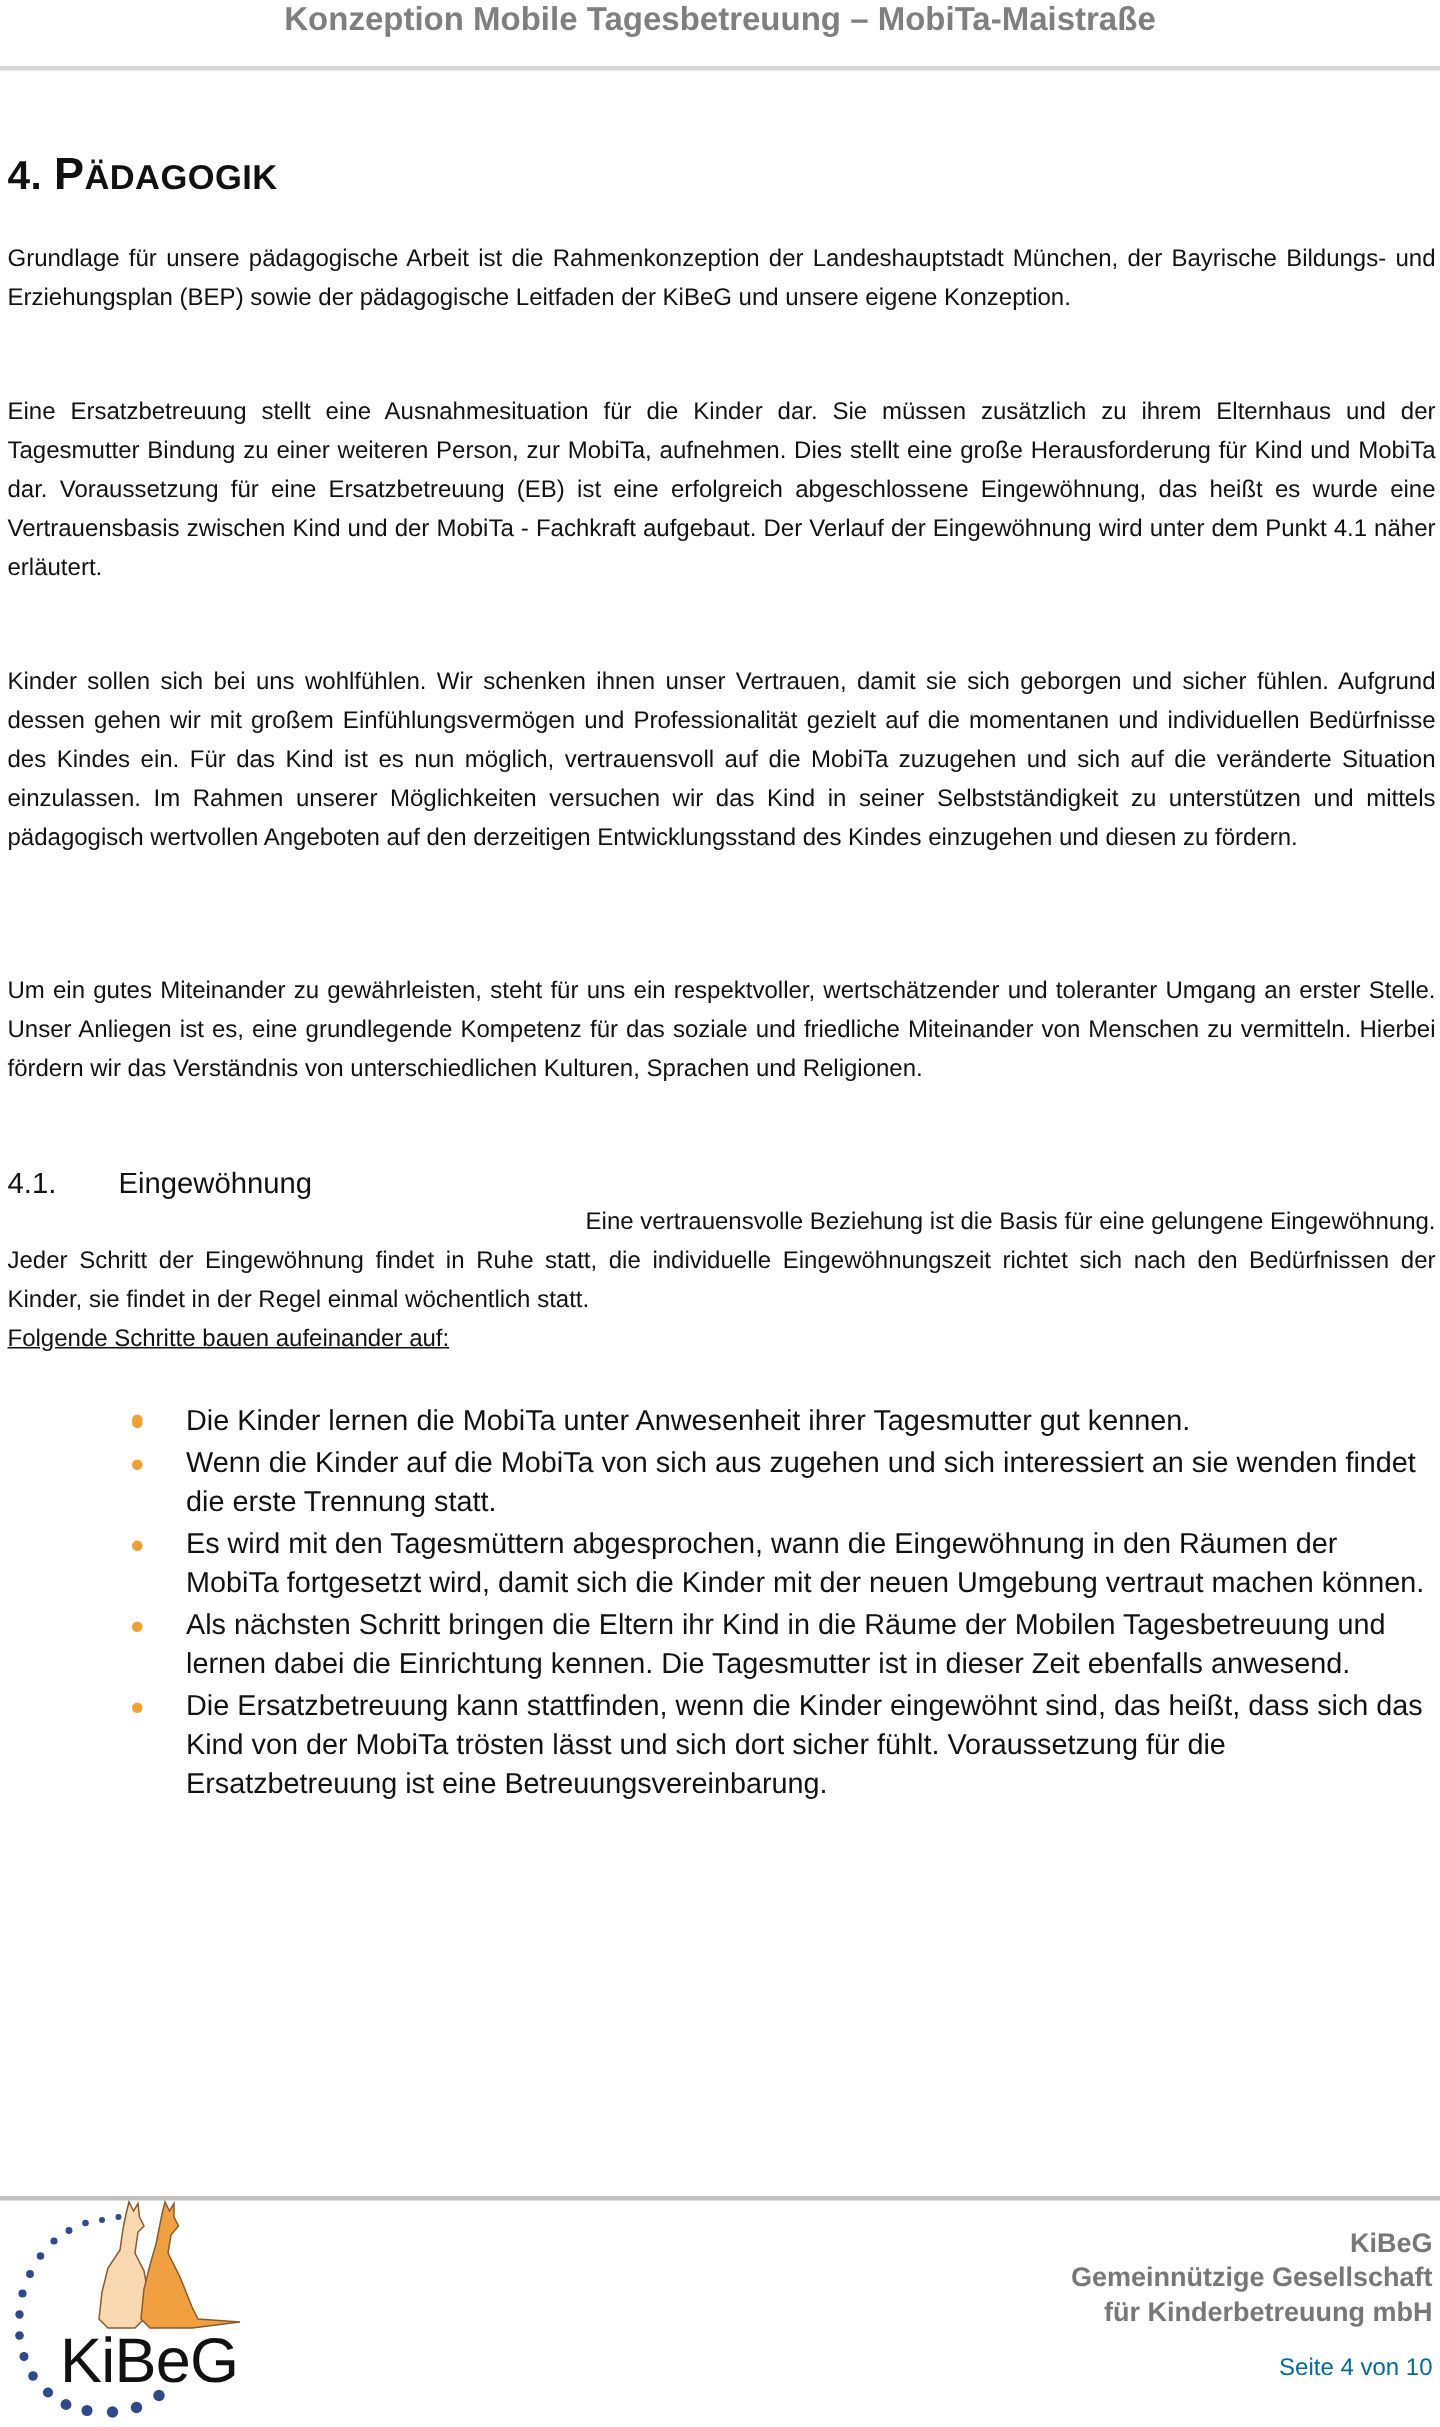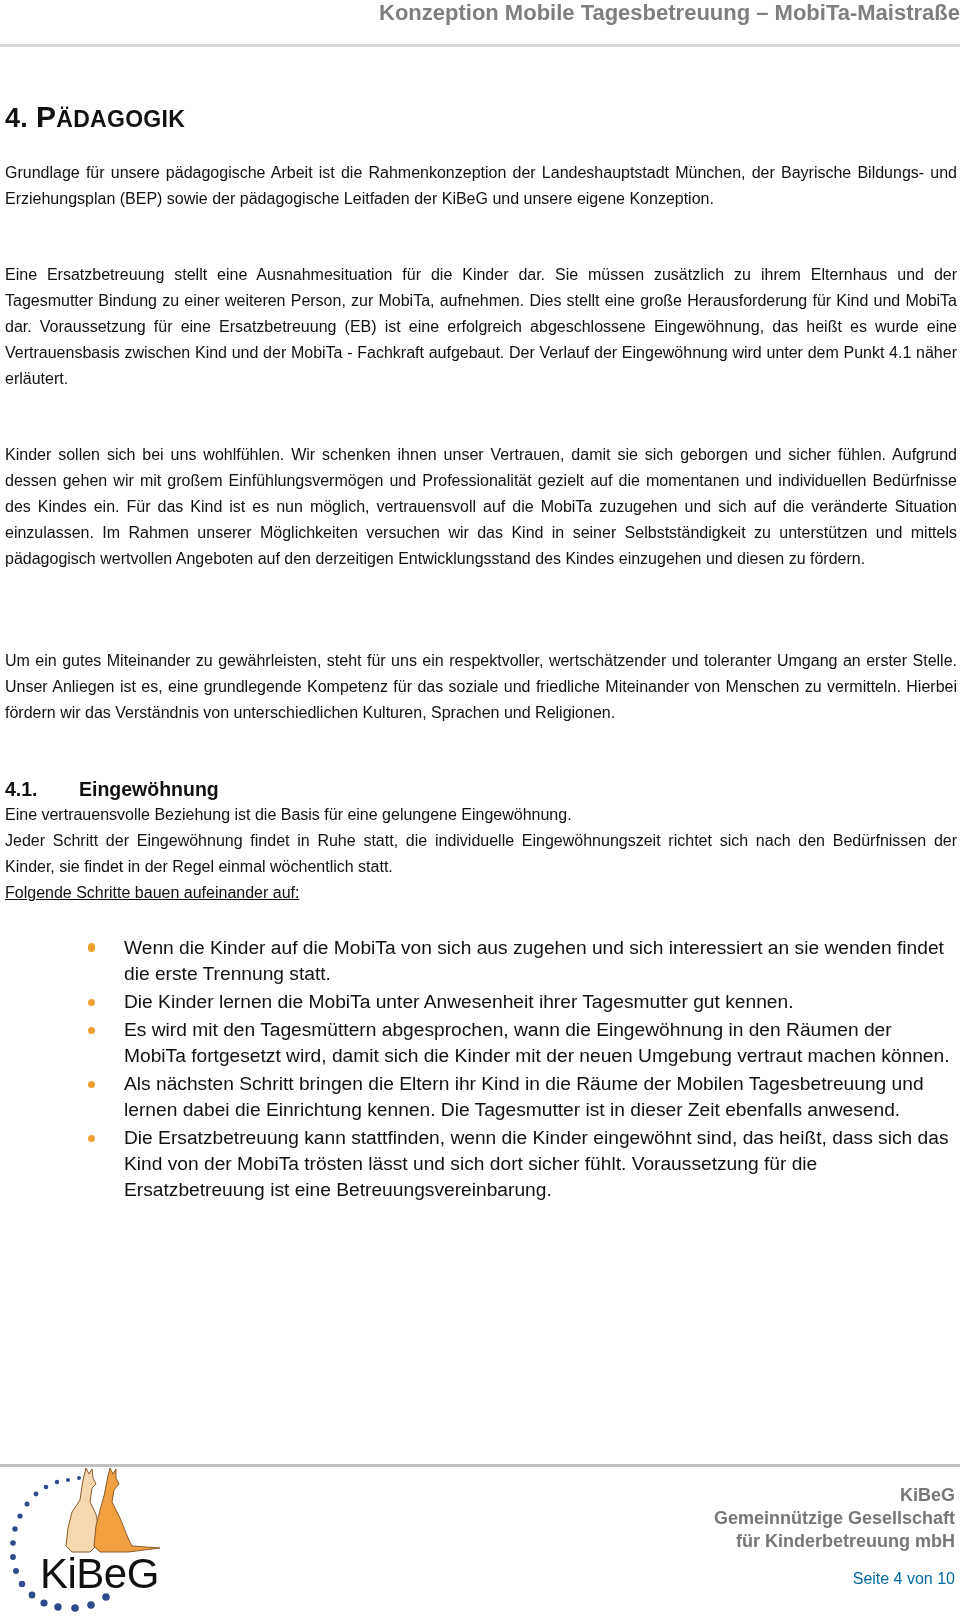--- a/index.html
+++ b/index.html
@@ -5,7 +5,7 @@
   html, body { margin: 0; padding: 0; background: #ffffff; }
   body { width: 960px; height: 1618px; position: relative; overflow: hidden;
          font-family: "Liberation Sans", sans-serif; color: #111111; }
-  .header-title { position: absolute; top: 0; left: 0; width: 960px; text-align: right;
+  .header-title { position: absolute; top: 0; left: 0; width: 960px; text-align: center;
                   font-size: 22px; font-weight: bold; color: #7f7f7f; line-height: 26px; top: 0px; }
   .header-rule { position: absolute; top: 44px; left: 0; width: 960px; height: 3px; background: #d6d6d6; }
   .h1 { position: absolute; top: 100px; left: 5px; font-size: 27px; font-weight: bold; color: #111; letter-spacing: 0.3px; }

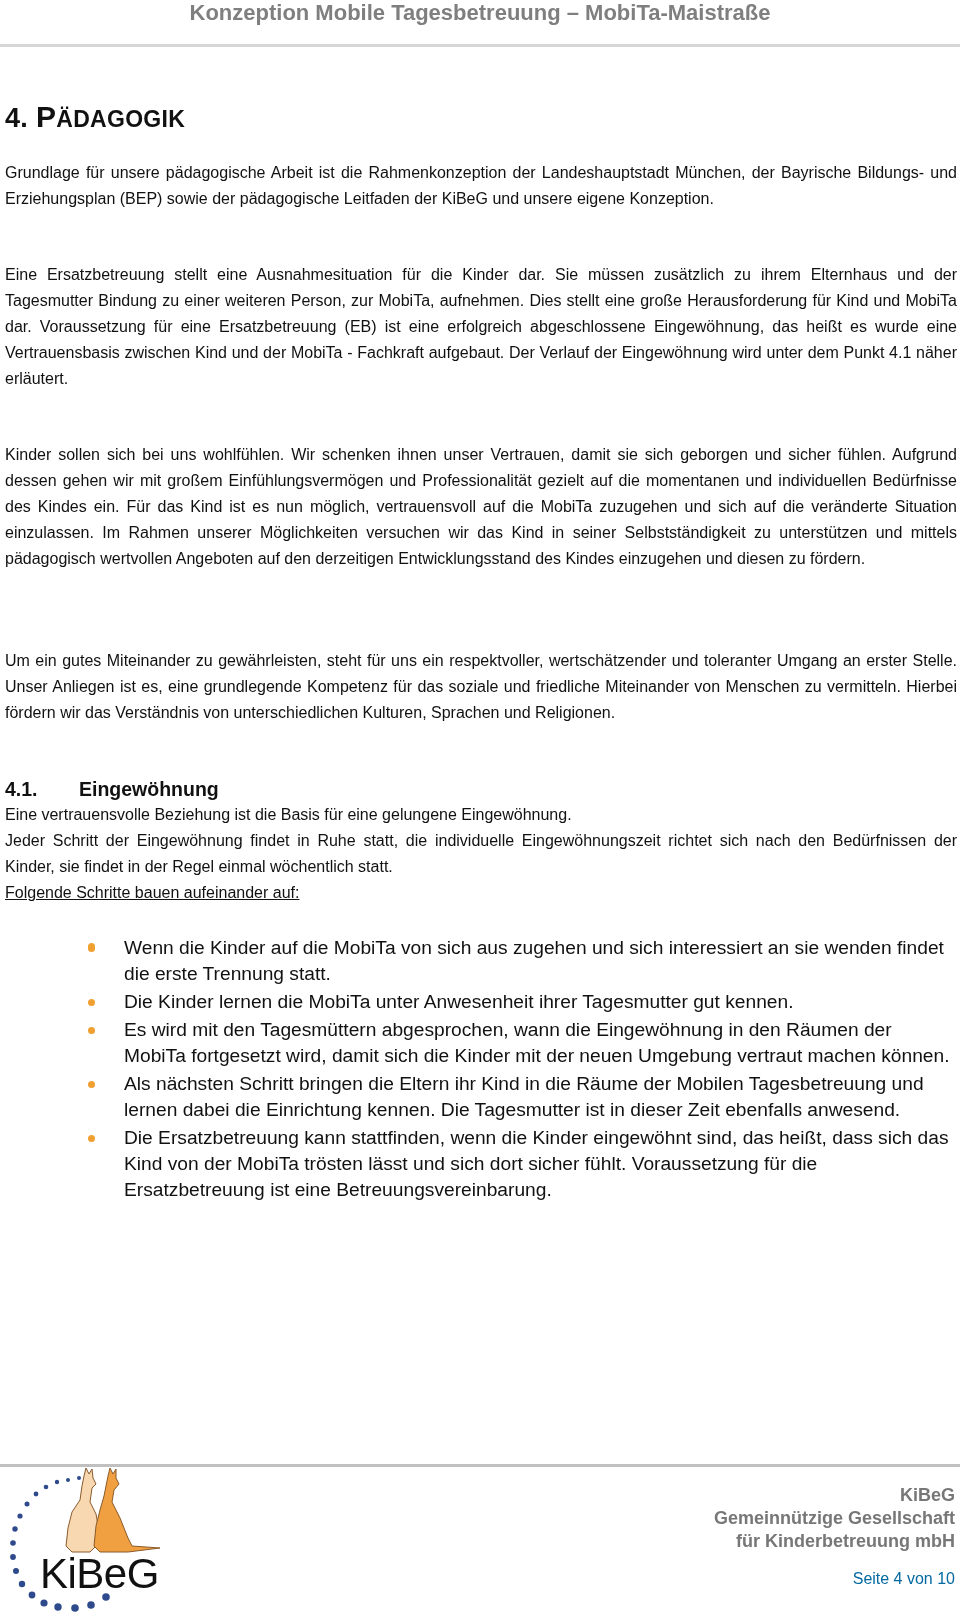--- a/index.html
+++ b/index.html
@@ -14,7 +14,7 @@
   .para { position: absolute; left: 5px; width: 952px; font-size: 16px; line-height: 26px;
           text-align: justify; margin: 0; color: #111; }
   .para.left { text-align: left; }
-  .h2 { position: absolute; left: 5px; top: 802px; font-size: 19.5px; font-weight: bold; line-height: 26px; }
+  .h2 { position: absolute; left: 5px; top: 802px; font-size: 19.5px; font-weight: normal; line-height: 26px; }
   .h2 .num { display: inline-block; width: 74px; }
   ul.steps { position: absolute; left: 0; top: 962px; width: 950px; margin: 0; padding: 0; list-style: none; }
   ul.steps li { position: relative; padding-left: 124px; font-size: 19.2px; line-height: 26px; margin-bottom: 2px; color: #111; }

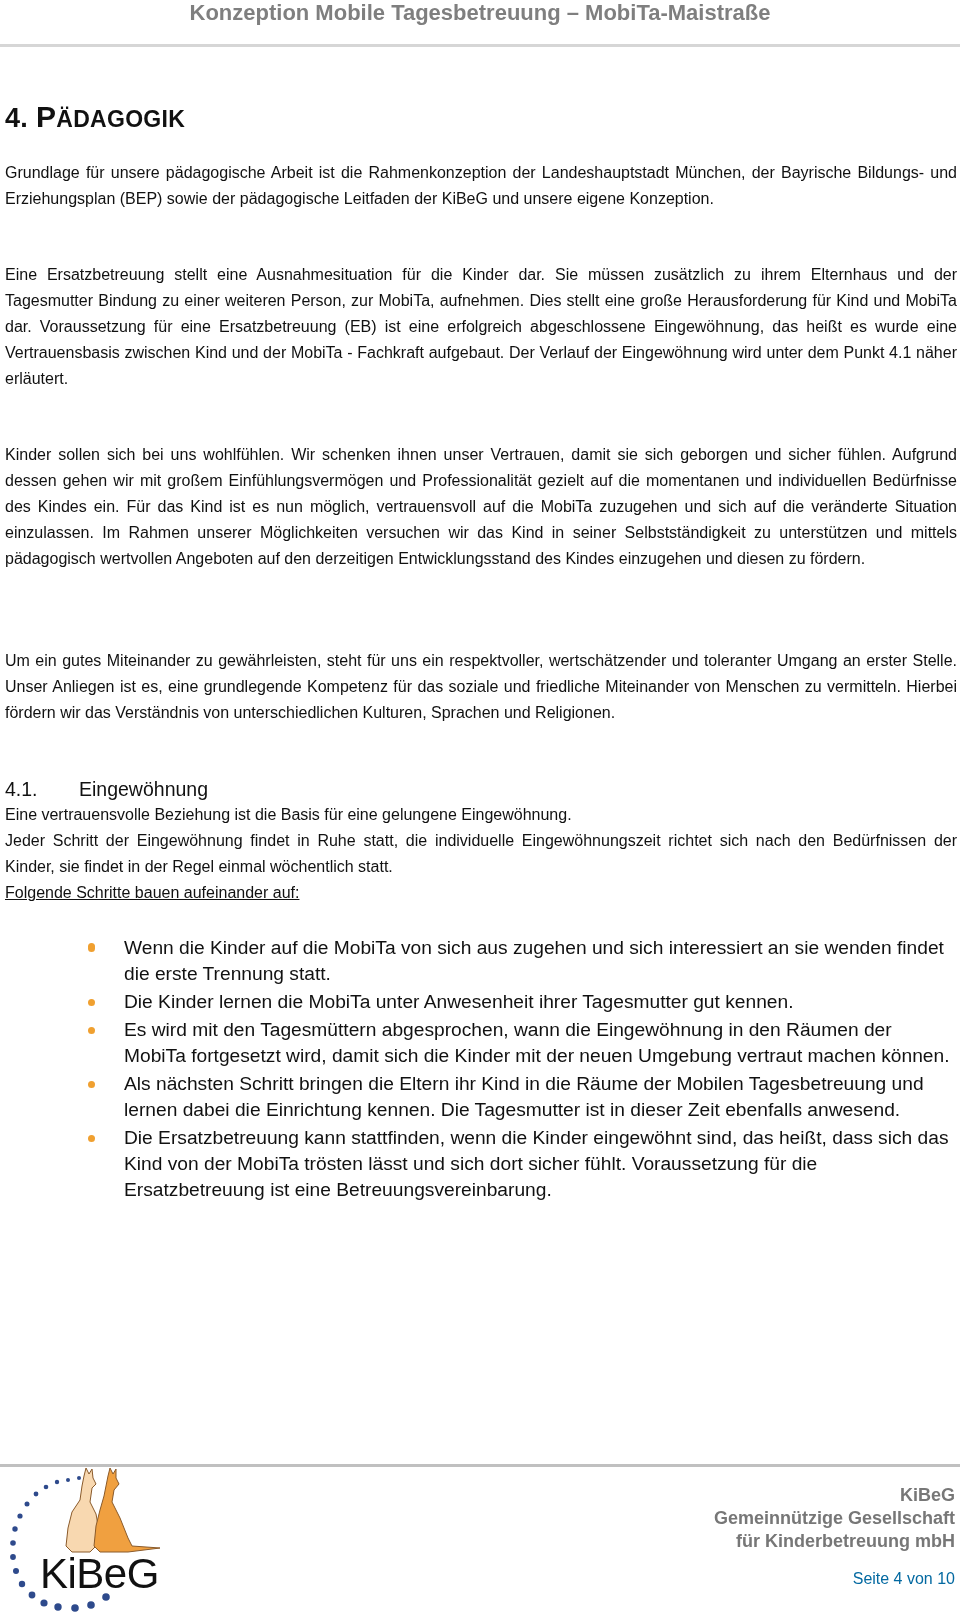--- a/index.html
+++ b/index.html
@@ -46,7 +46,7 @@
   <span class="num">4.1.</span><span>Eingewöhnung</span>
 </div>
 
-<p class="para left" style="top:802px;">Eine vertrauensvolle Beziehung ist die Basis für eine gelungene Eingewöhnung.</p>
+<p class="para left" style="top:802px;text-align:right;">Eine vertrauensvolle Beziehung ist die Basis für eine gelungene Eingewöhnung.</p>
 <p class="para" style="top:828px;">Jeder Schritt der Eingewöhnung findet in Ruhe statt, die individuelle Eingewöhnungszeit rich­tet sich nach den Bedürfnissen der Kinder, sie findet in der Regel einmal wöchentlich statt.</p>
 <p class="para left" style="top:880px;text-decoration:underline;">Folgende Schritte bauen aufeinander auf:</p>
 

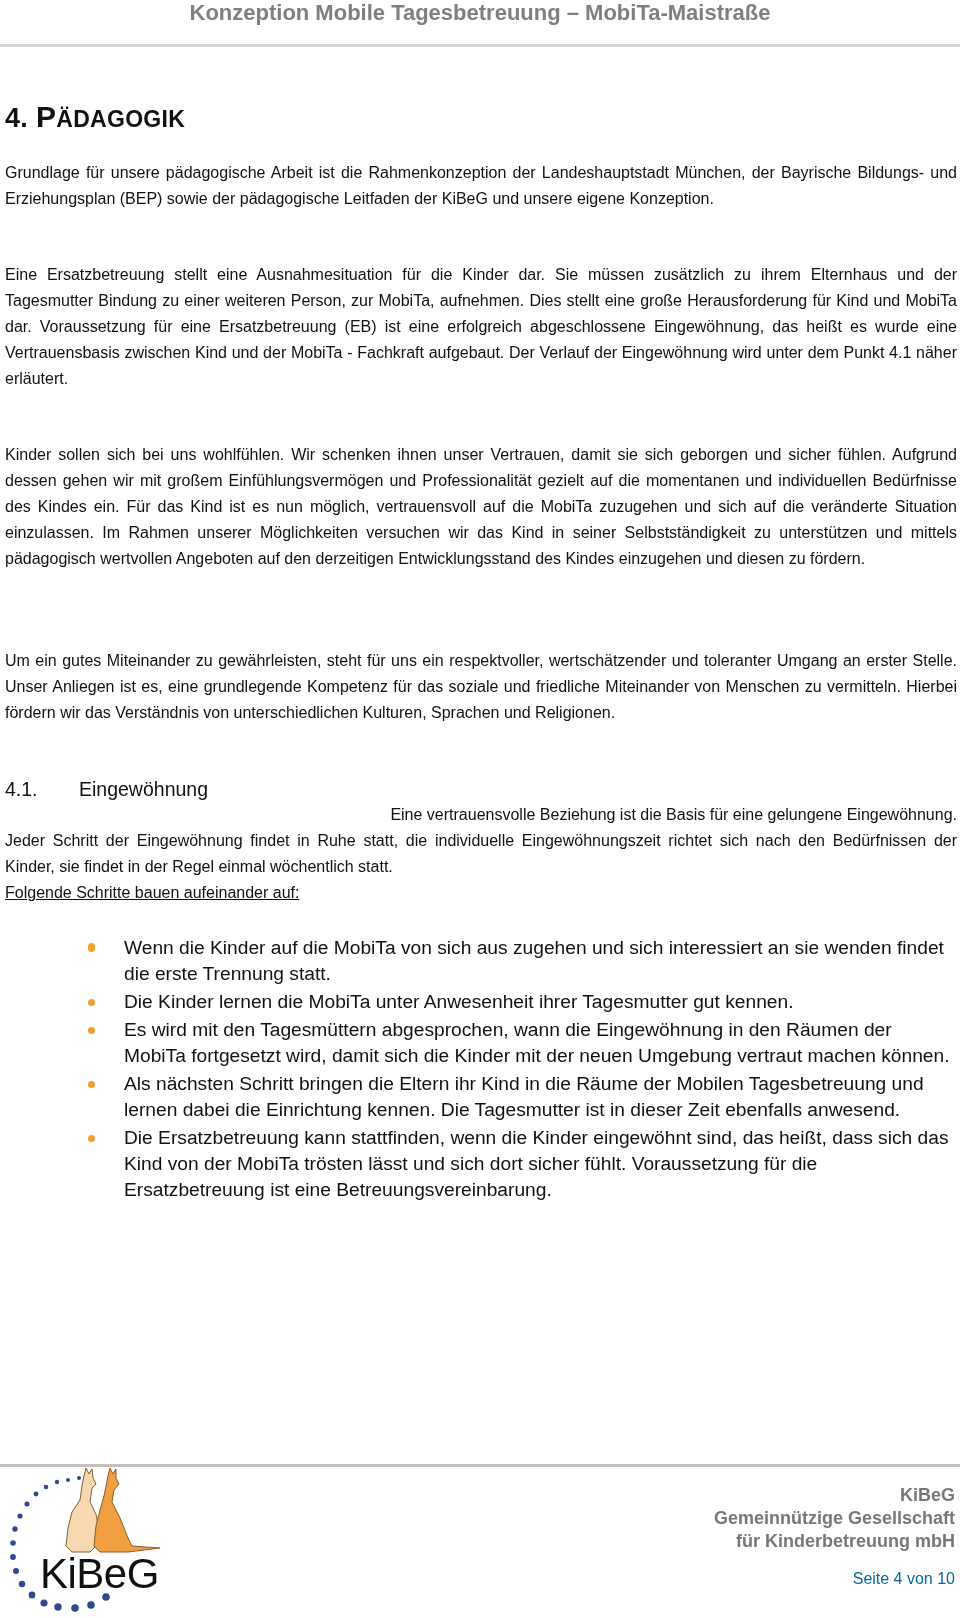--- a/index.html
+++ b/index.html
@@ -52,8 +52,8 @@
 
 <ul class="steps" style="top:933px;">
   <li><span class="bullet"></span></li>
+  <li><span class="bullet"></span><span>Die Kinder lernen die MobiTa unter Anwesenheit ihrer Tagesmutter gut kennen.</span></li>
   <li><span class="bullet"></span><span>Wenn die Kinder auf die MobiTa von sich aus zugehen und sich interessiert an sie wenden findet die erste Trennung statt.</span></li>
-  <li><span class="bullet"></span><span>Die Kinder lernen die MobiTa unter Anwesenheit ihrer Tagesmutter gut kennen.</span></li>
   <li><span class="bullet"></span><span>Es wird mit den Tagesmüttern abgesprochen, wann die Eingewöhnung in den Räumen der MobiTa fortgesetzt wird, damit sich die Kinder mit der neuen Umge­bung vertraut machen können.</span></li>
   <li><span class="bullet"></span><span>Als nächsten Schritt bringen die Eltern ihr Kind in die Räume der Mobilen Tages­betreuung und lernen dabei die Einrichtung kennen. Die Tagesmutter ist in dieser Zeit ebenfalls anwesend.</span></li>
   <li><span class="bullet"></span><span>Die Ersatzbetreuung kann stattfinden, wenn die Kinder eingewöhnt sind, das heißt, dass sich das Kind von der MobiTa trösten lässt und sich dort sicher fühlt. Voraussetzung für die Ersatzbetreuung ist eine Betreuungsvereinbarung.</span></li>

